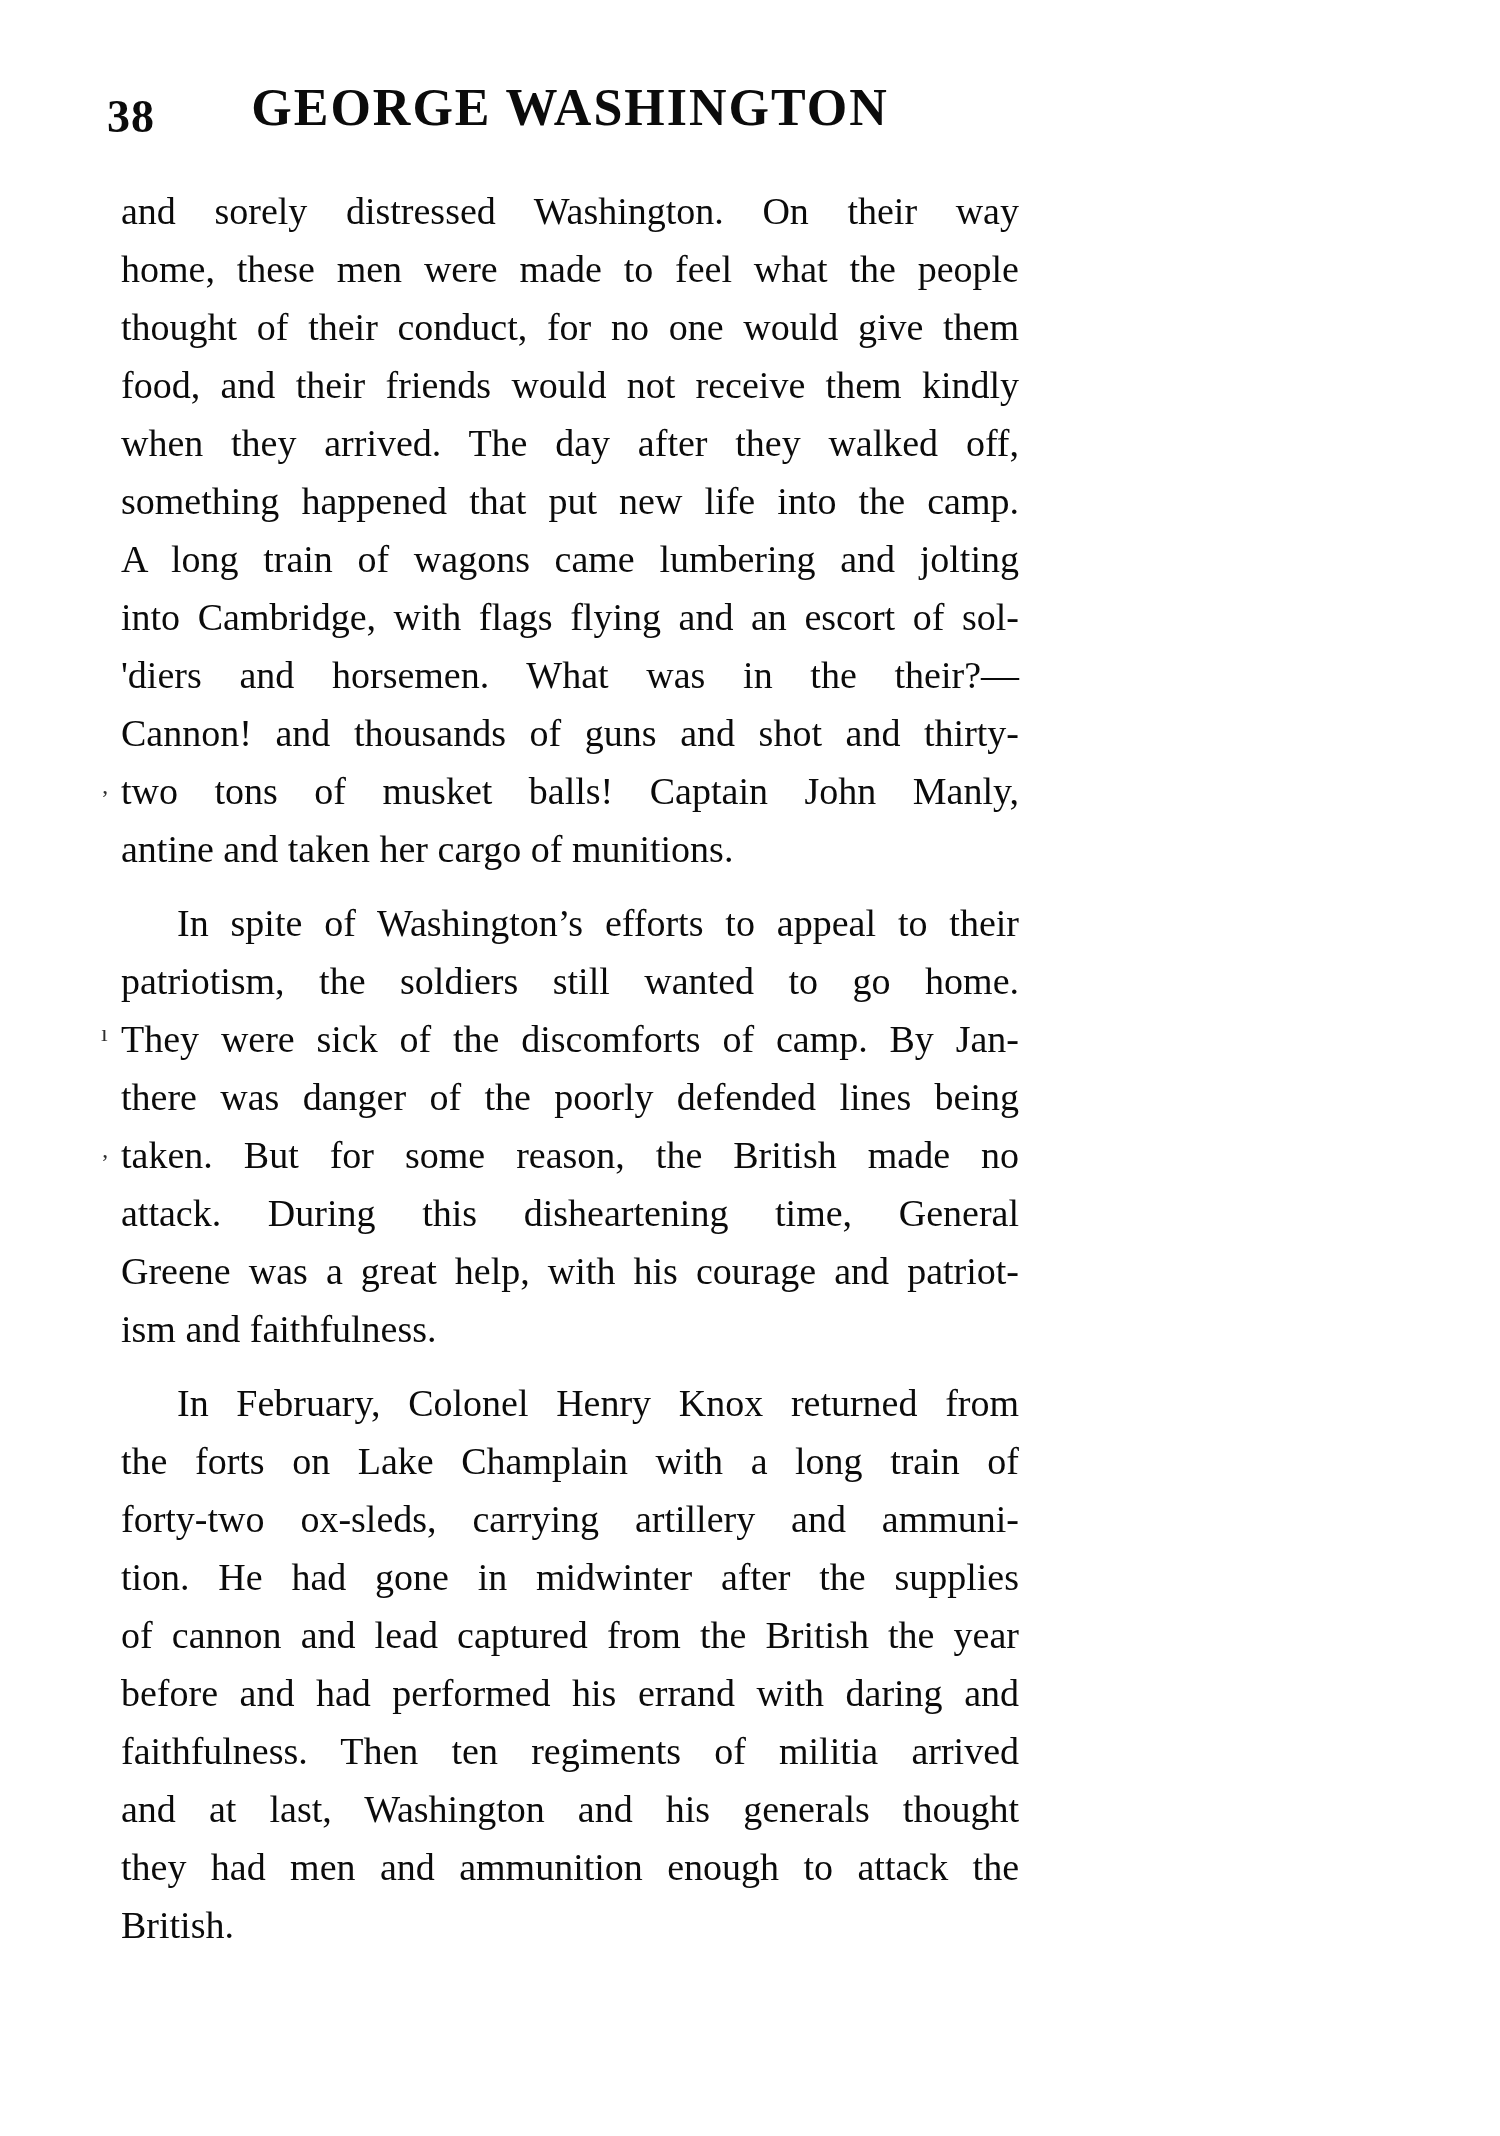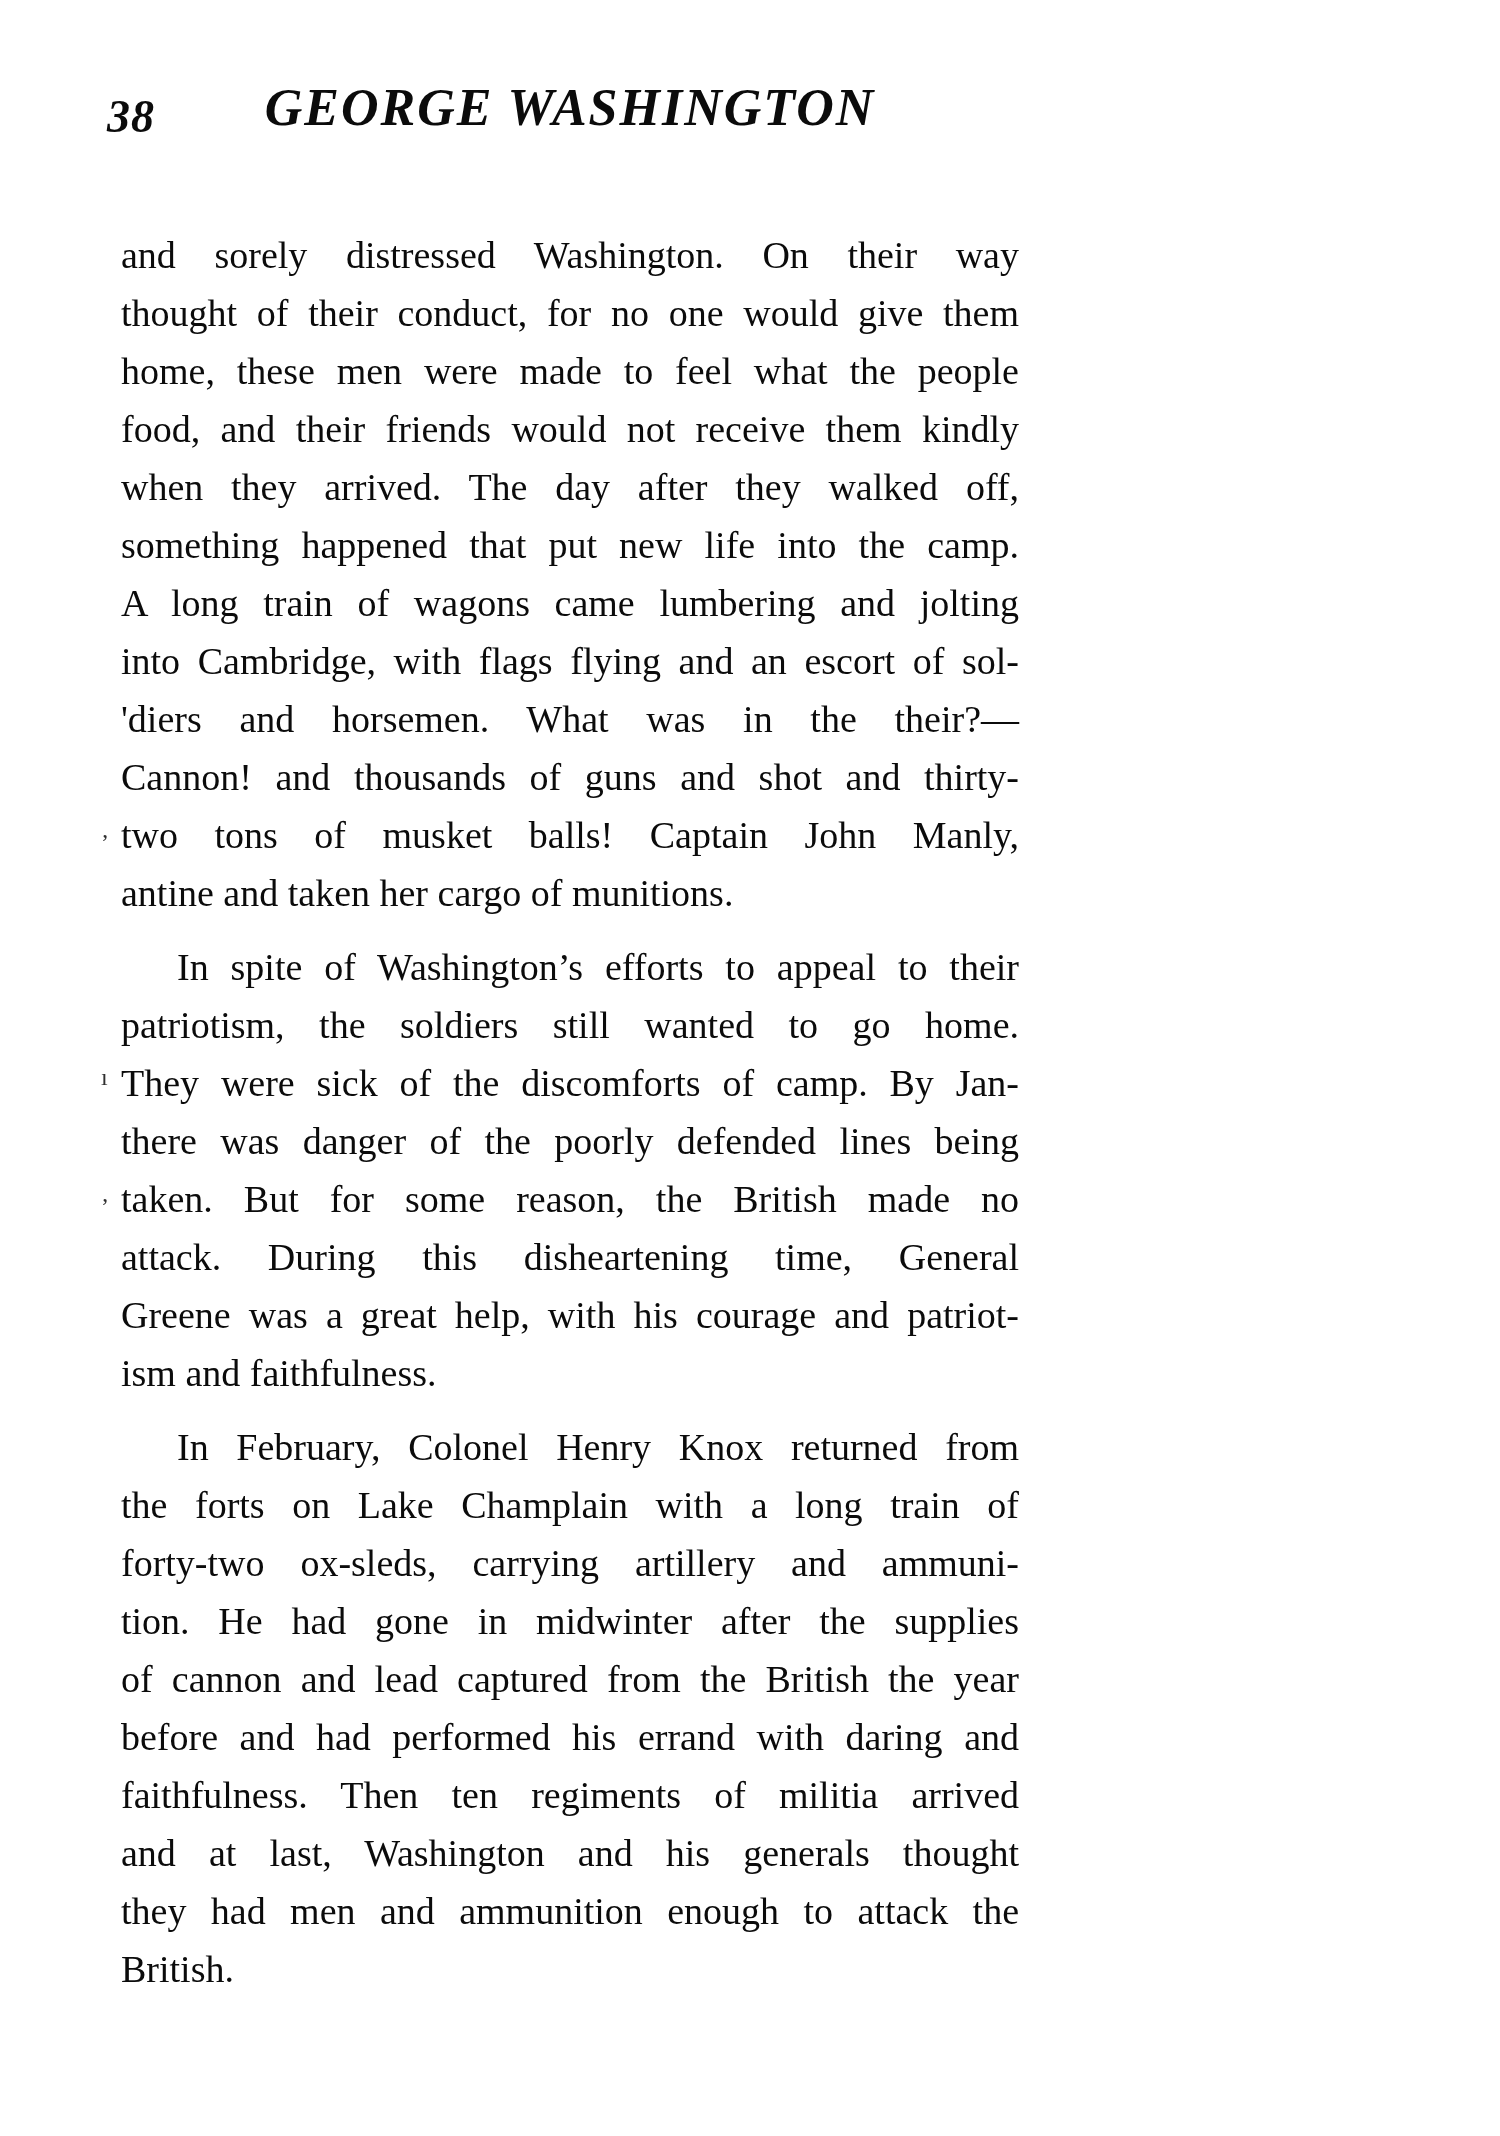--- a/index.html
+++ b/index.html
@@ -26,8 +26,7 @@
     position: relative;
     width: 100%;
     height: 72px;
-    margin-bottom: 76px;
-    font-style: italic;
+    margin-bottom: 32px;
   }
   .page-number {
     position: absolute;

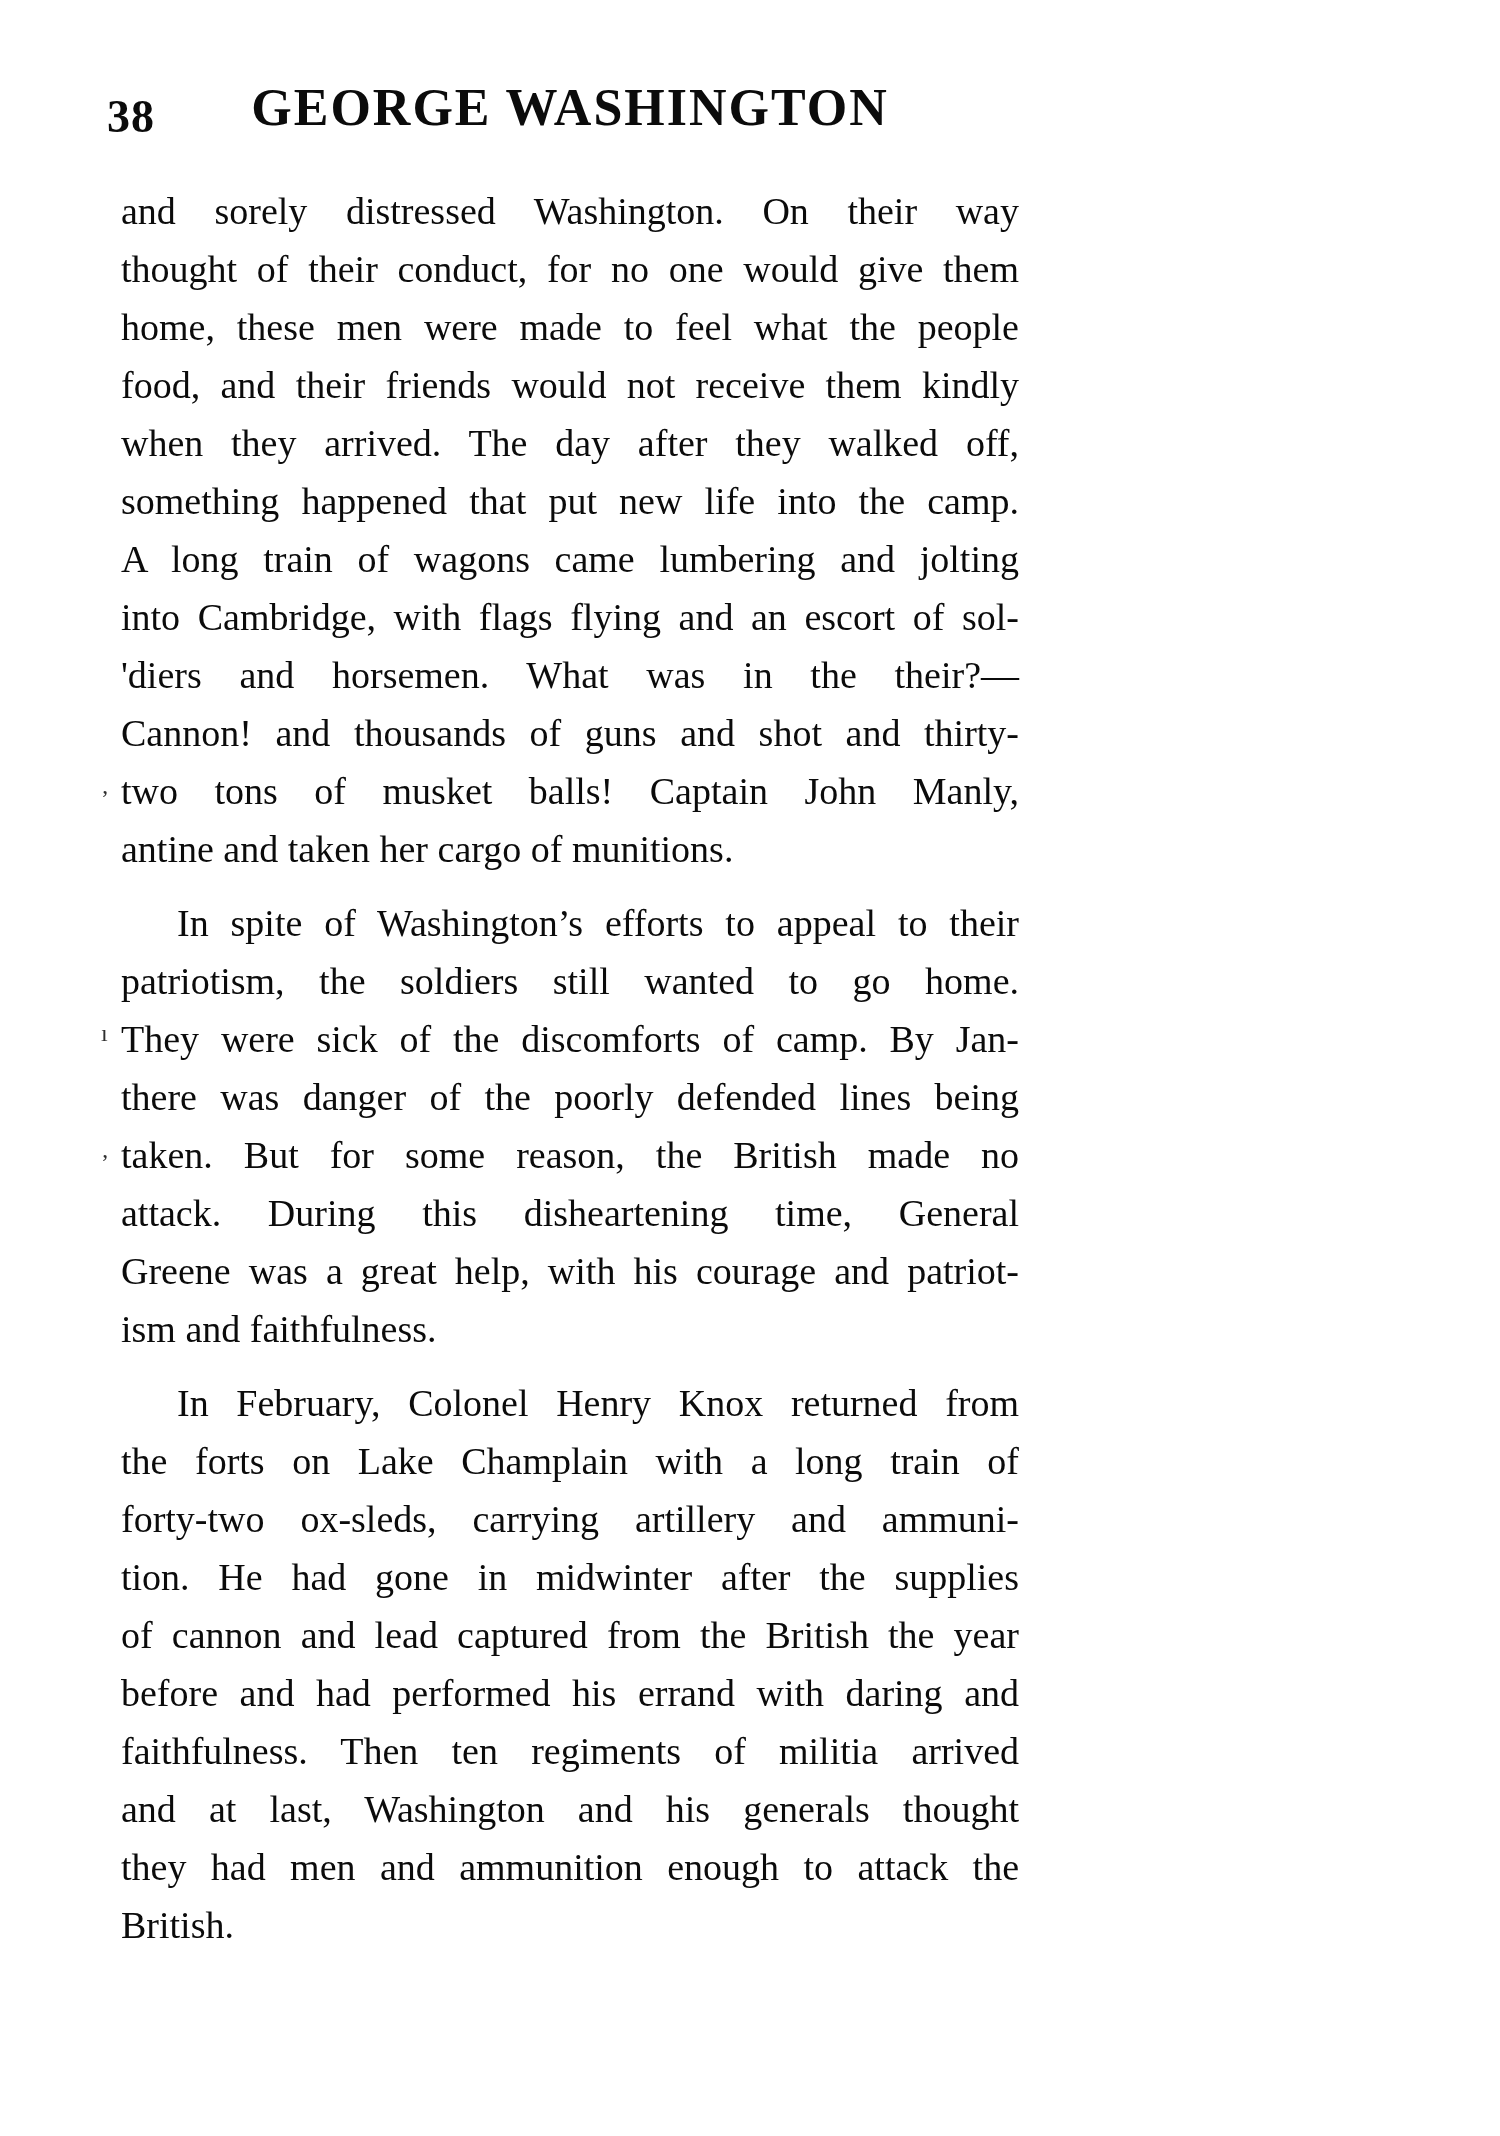--- a/index.html
+++ b/index.html
@@ -90,8 +90,8 @@
     <div class="body-text" id="page-body">
         <div class="paragraph">
           <div class="line">and sorely distressed Washington.  On their way</div>
+          <div class="line">home, these men were made to feel what the people</div>
           <div class="line">thought of their conduct, for no one would give them</div>
-          <div class="line">home, these men were made to feel what the people</div>
           <div class="line">food, and their friends would not receive them kindly</div>
           <div class="line">when they arrived.  The day after they walked off,</div>
           <div class="line">something happened that put new life into the camp.</div>

